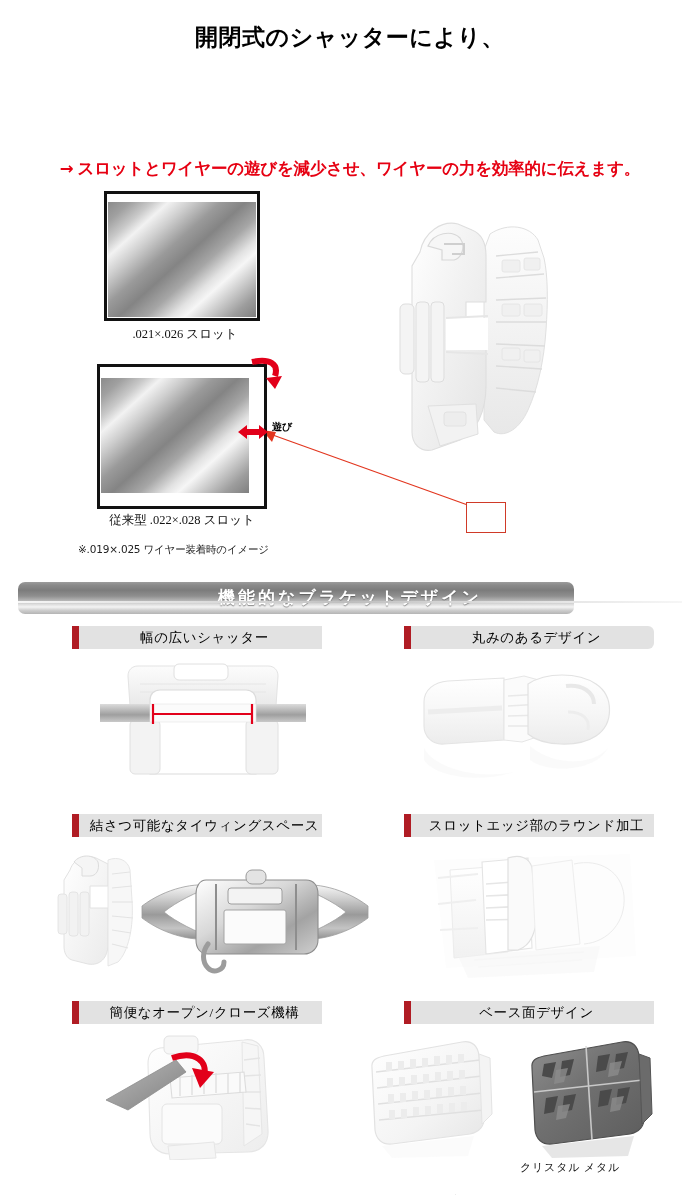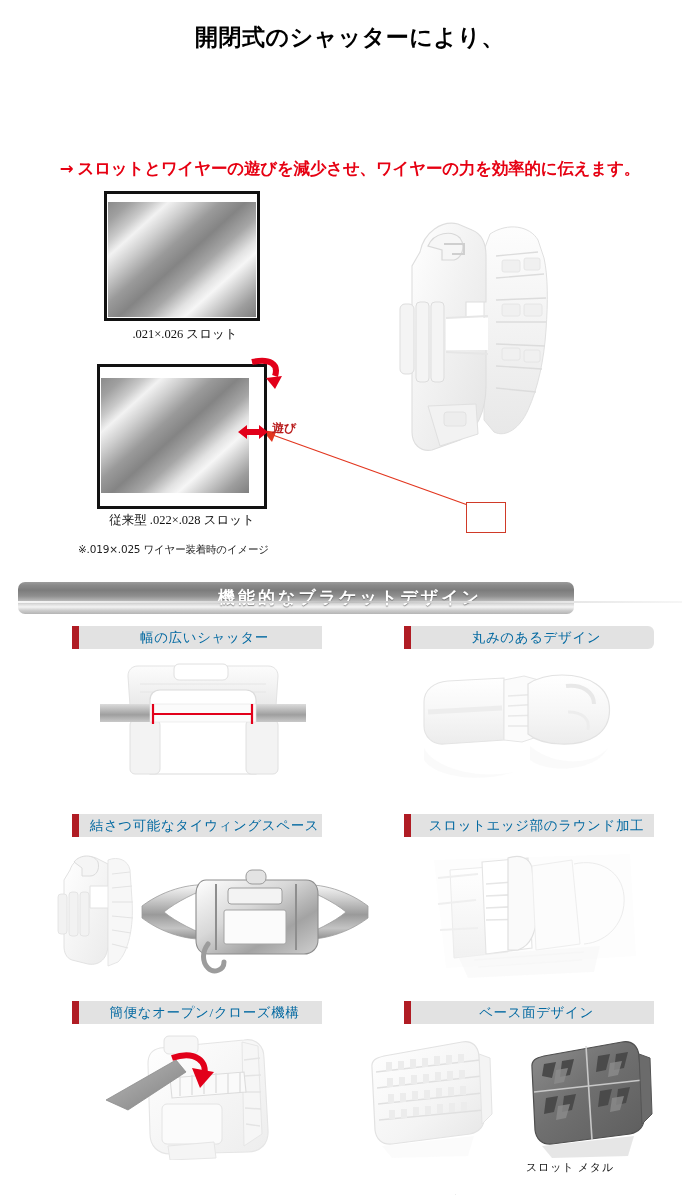--- a/index.html
+++ b/index.html
@@ -149,8 +149,8 @@
     top: 242px;
     font-family: "DejaVu Sans", sans-serif;
     font-weight: bold;
-    font-size: 12px;
-    color: #b91c1c;
+    font-size: 10px;
+    color: #000000;
     white-space: nowrap;
   }
 

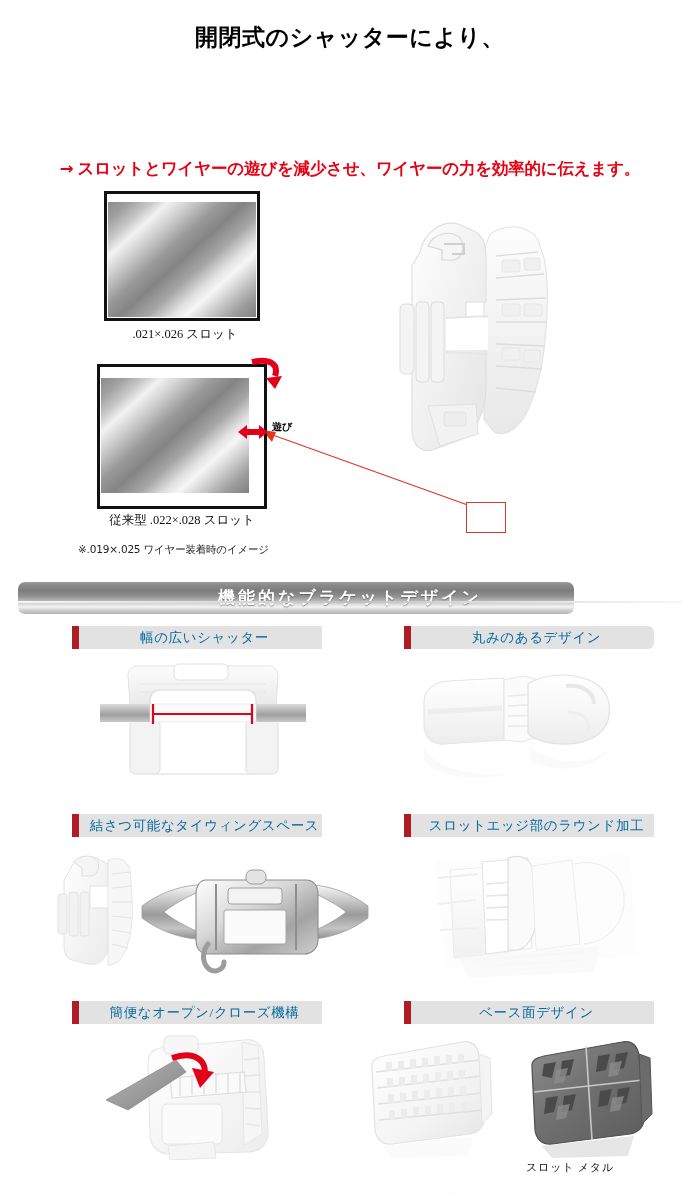--- a/index.html
+++ b/index.html
@@ -251,7 +251,7 @@
     text-align: center;
     font-family: "Liberation Serif", "DejaVu Serif", serif;
     font-size: 13.5px;
-    color: #0369a1;
+    color: #000000;
     white-space: nowrap;
     letter-spacing: 0.6px;
     padding-left: 8px;

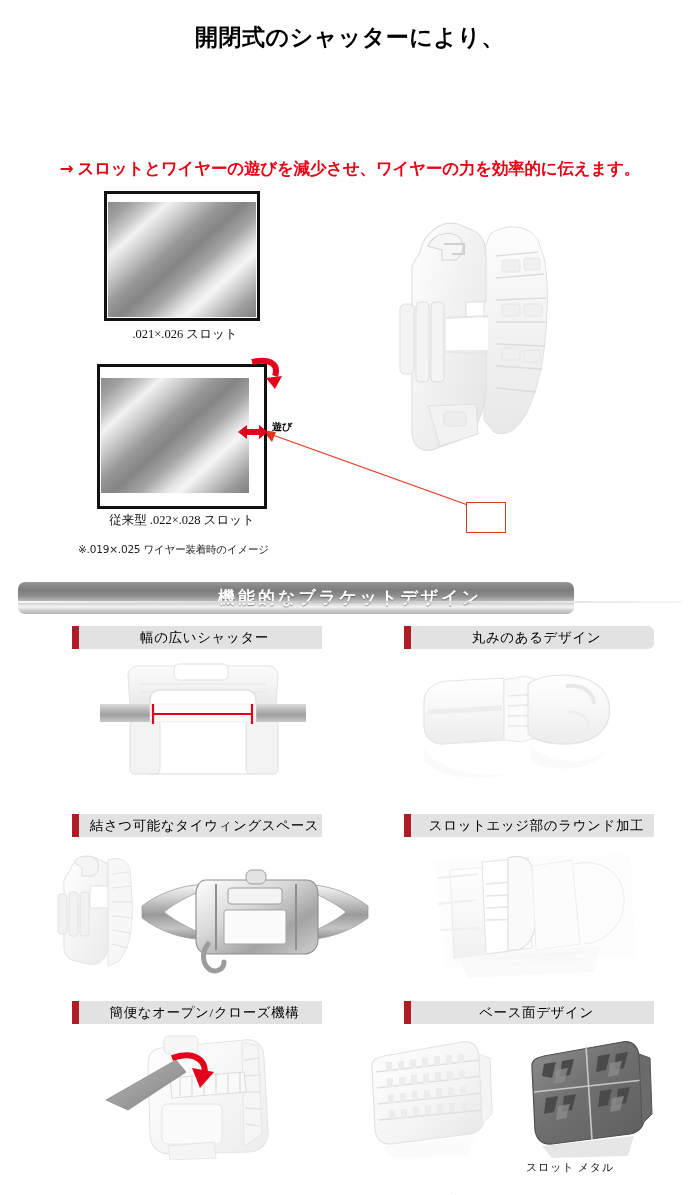--- a/index.html
+++ b/index.html
@@ -676,6 +676,6 @@
 </svg>
 
 <div class="caption-sm" style="left:348px; top:1160px; width:140px;margin-top:32px;">ジニアス クリスタル</div>
-<div class="caption-sm" style="left:500px; top:1160px; width:140px;">スロット メタル</div>
+<div class="caption-sm" style="left:500px; top:1160px; width:140px;">クリスタル メタル</div>
 
 </body></html>

